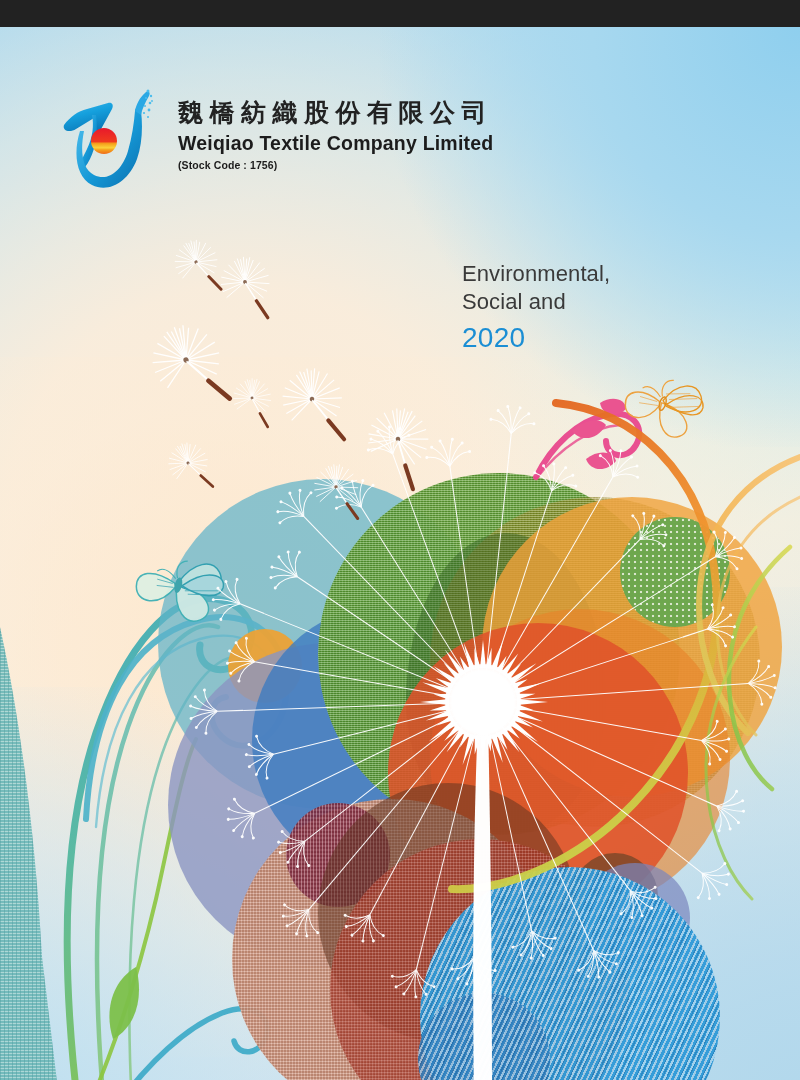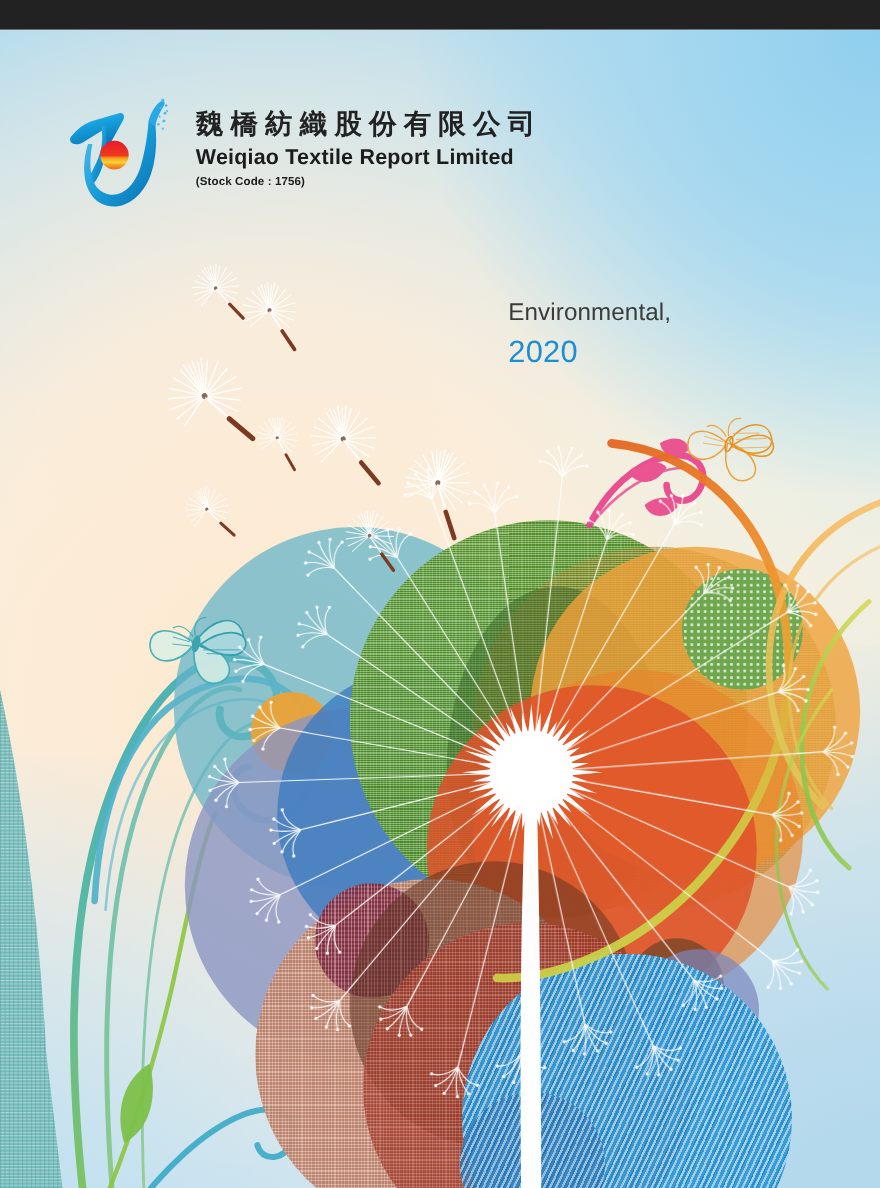--- a/index.html
+++ b/index.html
@@ -665,7 +665,7 @@
 
     <div class="brand">
       <div class="brand-cn">魏橋紡織股份有限公司</div>
-      <div class="brand-en">Weiqiao Textile Report Limited</div>
+      <div class="brand-en">Weiqiao Textile Company Limited</div>
       <div class="brand-code">(Stock Code : 1756)</div>
     </div>
   </div>

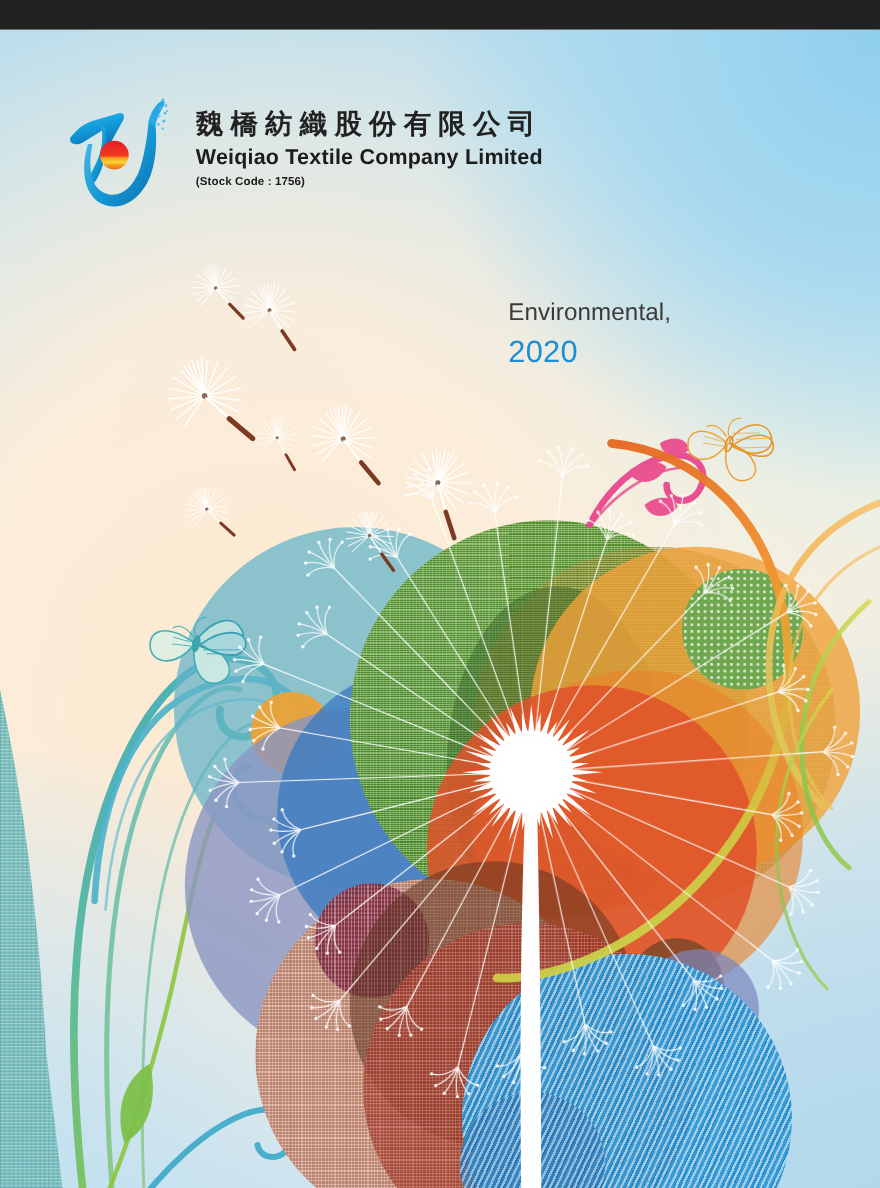--- a/index.html
+++ b/index.html
@@ -56,7 +56,7 @@
   .brand-code{font-size:10.5px;color:#1c1c1c;margin-top:4px;font-weight:700;letter-spacing:.1px;}
 
   
-  .titleblock{position:absolute;left:462px;top:243px;z-index:40;}
+  .titleblock{position:absolute;left:462px;top:233px;z-index:40;}
   .t-line{font-size:22px;line-height:28px;color:#3a3a3a;letter-spacing:.1px;white-space:nowrap;}
   .t-year{font-size:28px;line-height:40px;color:#1b8ed4;margin-top:2px;letter-spacing:.3px;}
 

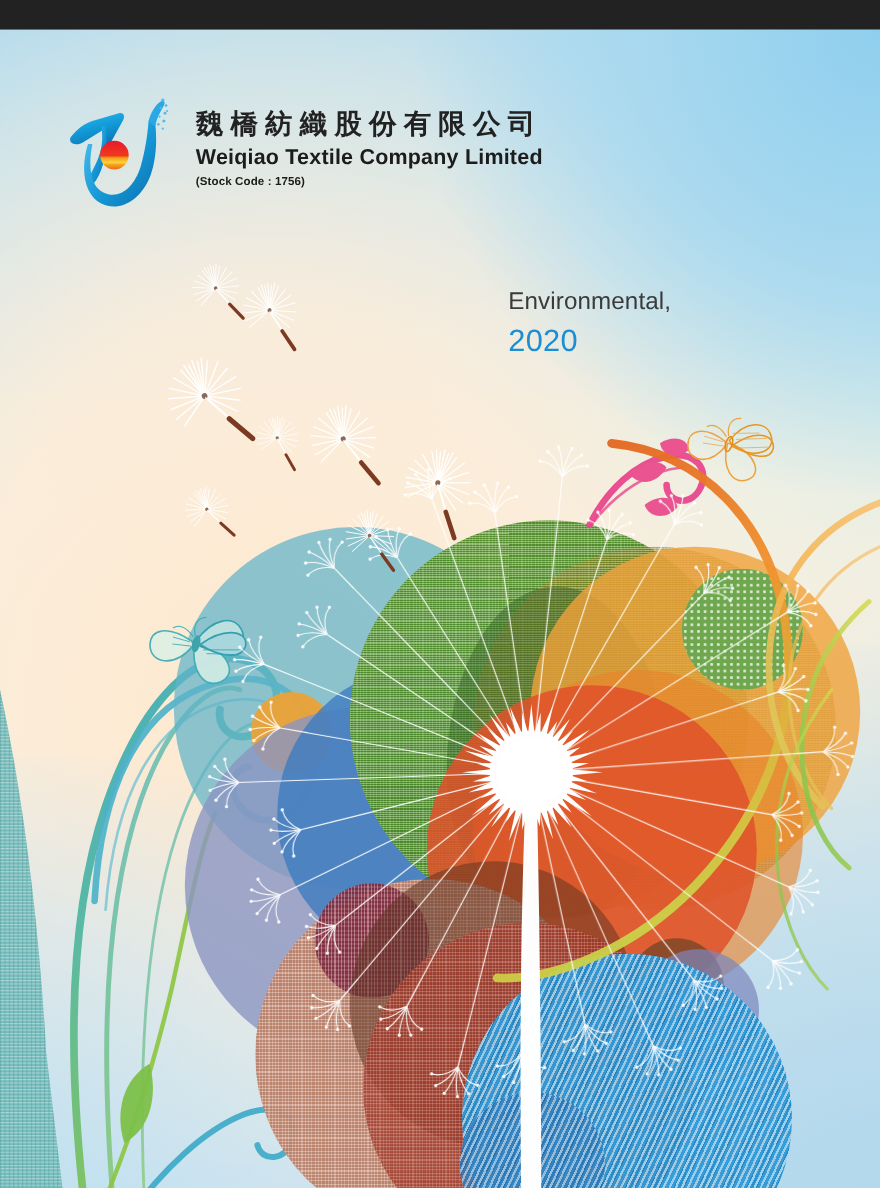--- a/index.html
+++ b/index.html
@@ -672,6 +672,7 @@
 
   <div class="titleblock">
     <div class="t-line">Environmental,</div>
+    <div class="t-line">Social and</div>
     <div class="t-year">2020</div>
   </div>
 

